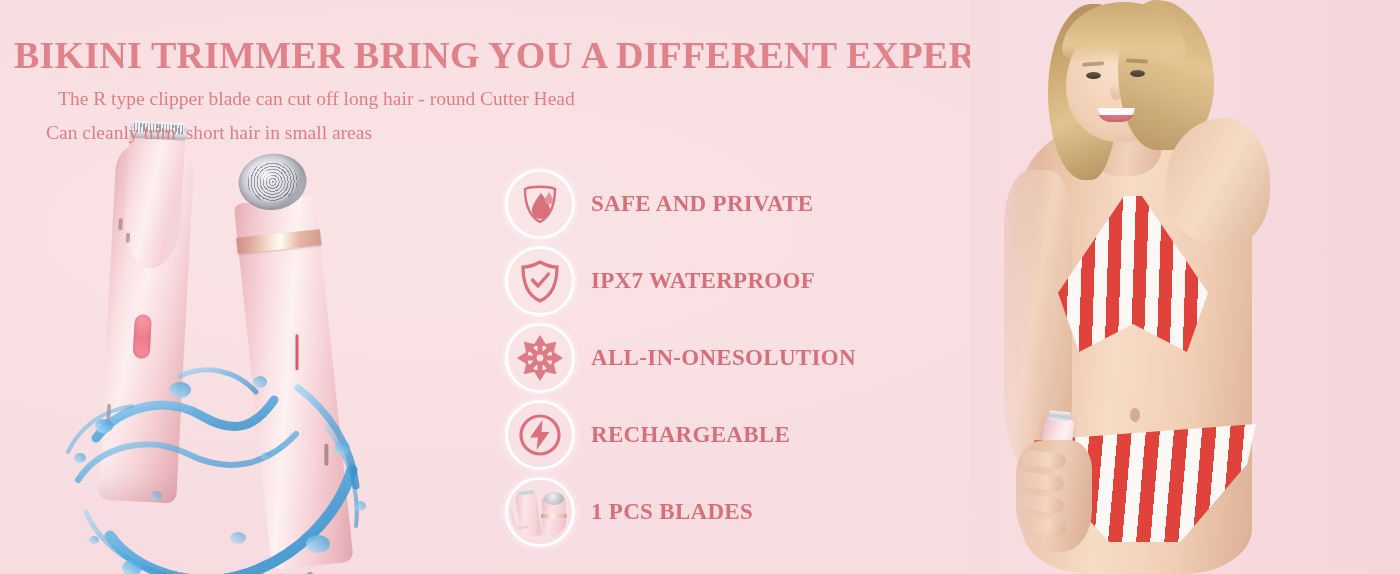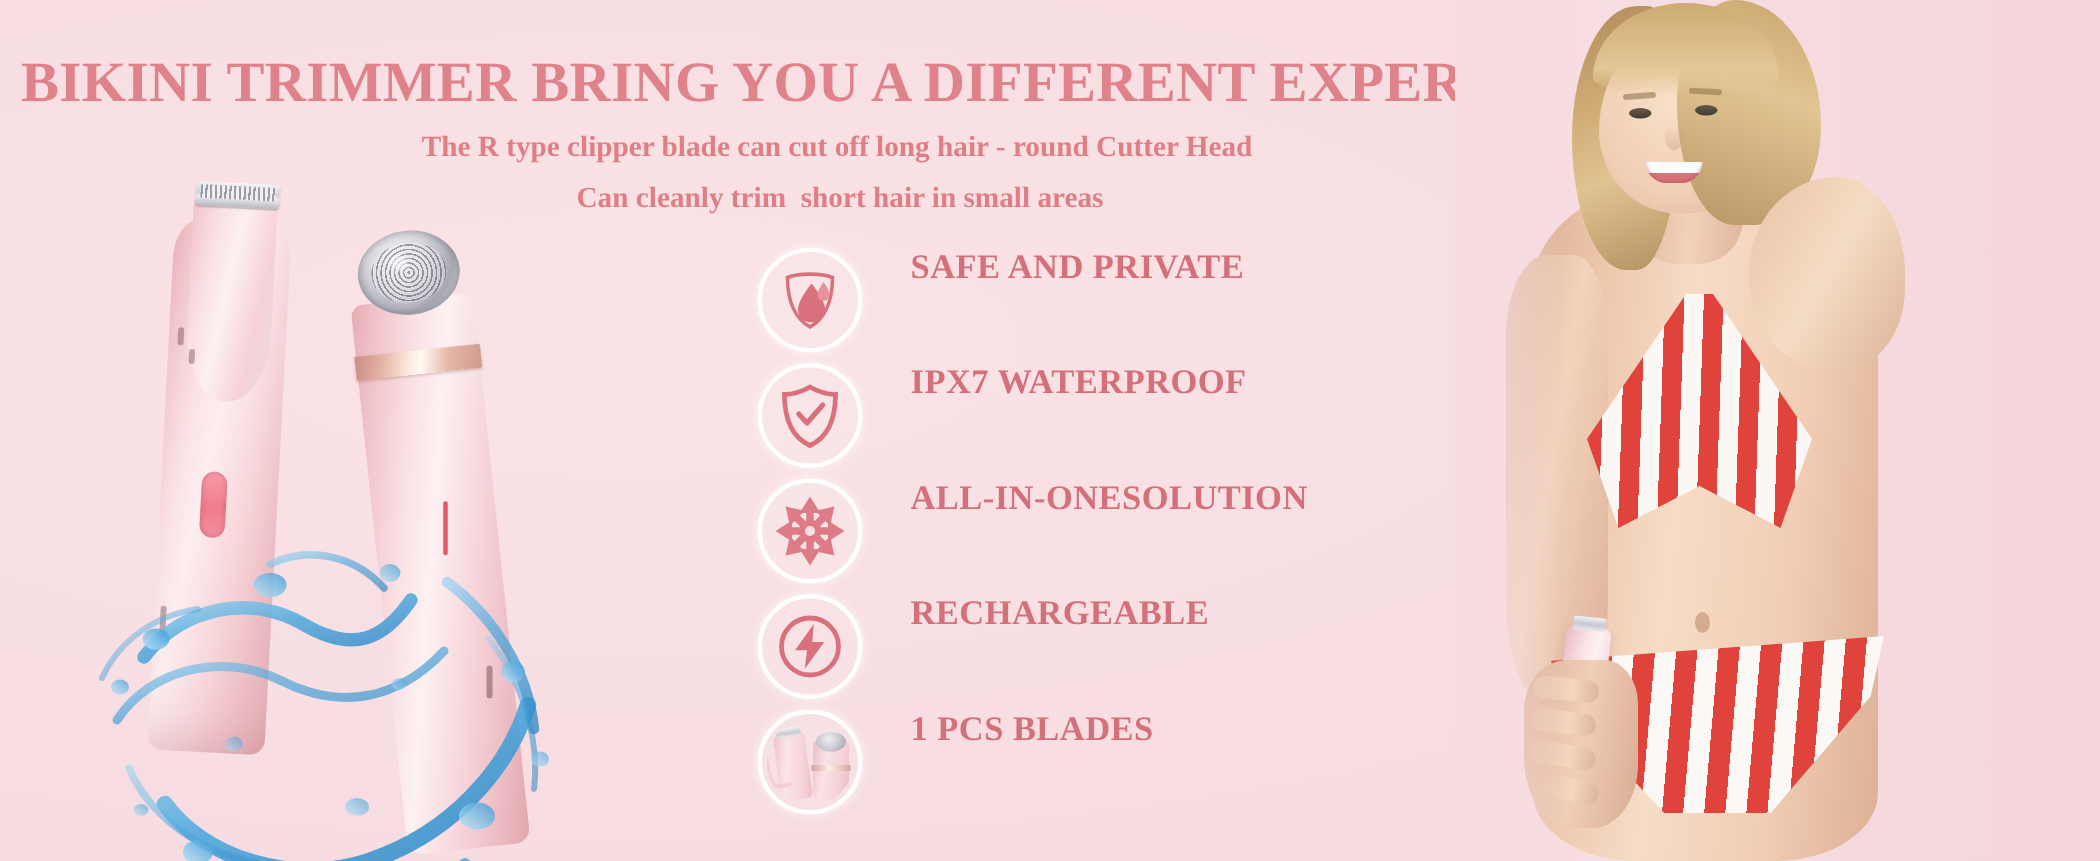--- a/index.html
+++ b/index.html
@@ -33,9 +33,8 @@
   #subtitle1, #subtitle2 {
     position: absolute;
     width: 1000px;
-    text-align: center;
     font-size: 19.5px;
-    font-weight: bold;
+    font-weight: normal;
     color: #e07e85;
     white-space: pre;
   }

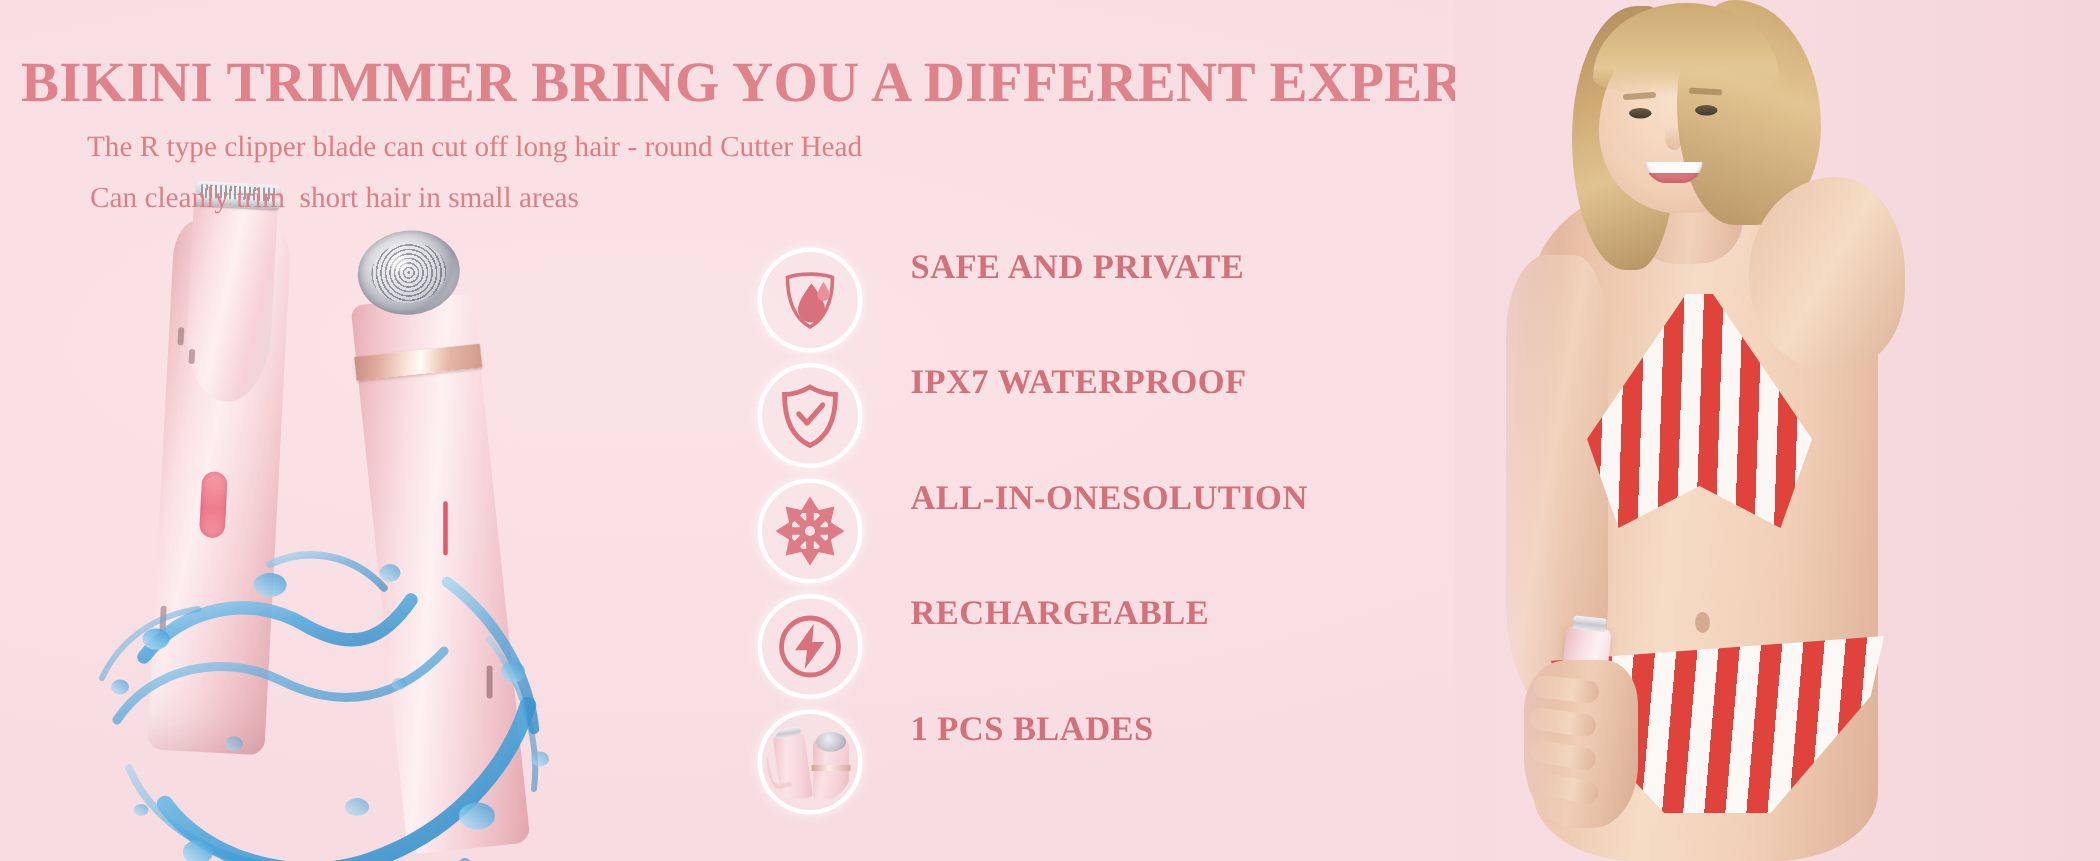--- a/index.html
+++ b/index.html
@@ -39,7 +39,7 @@
     white-space: pre;
   }
   #subtitle1 { left: 58px; top: 88px; }
-  #subtitle2 { left: 60px; top: 122px; }
+  #subtitle2 { left: 46px; top: 122px; }
 
   
   #product-stage {

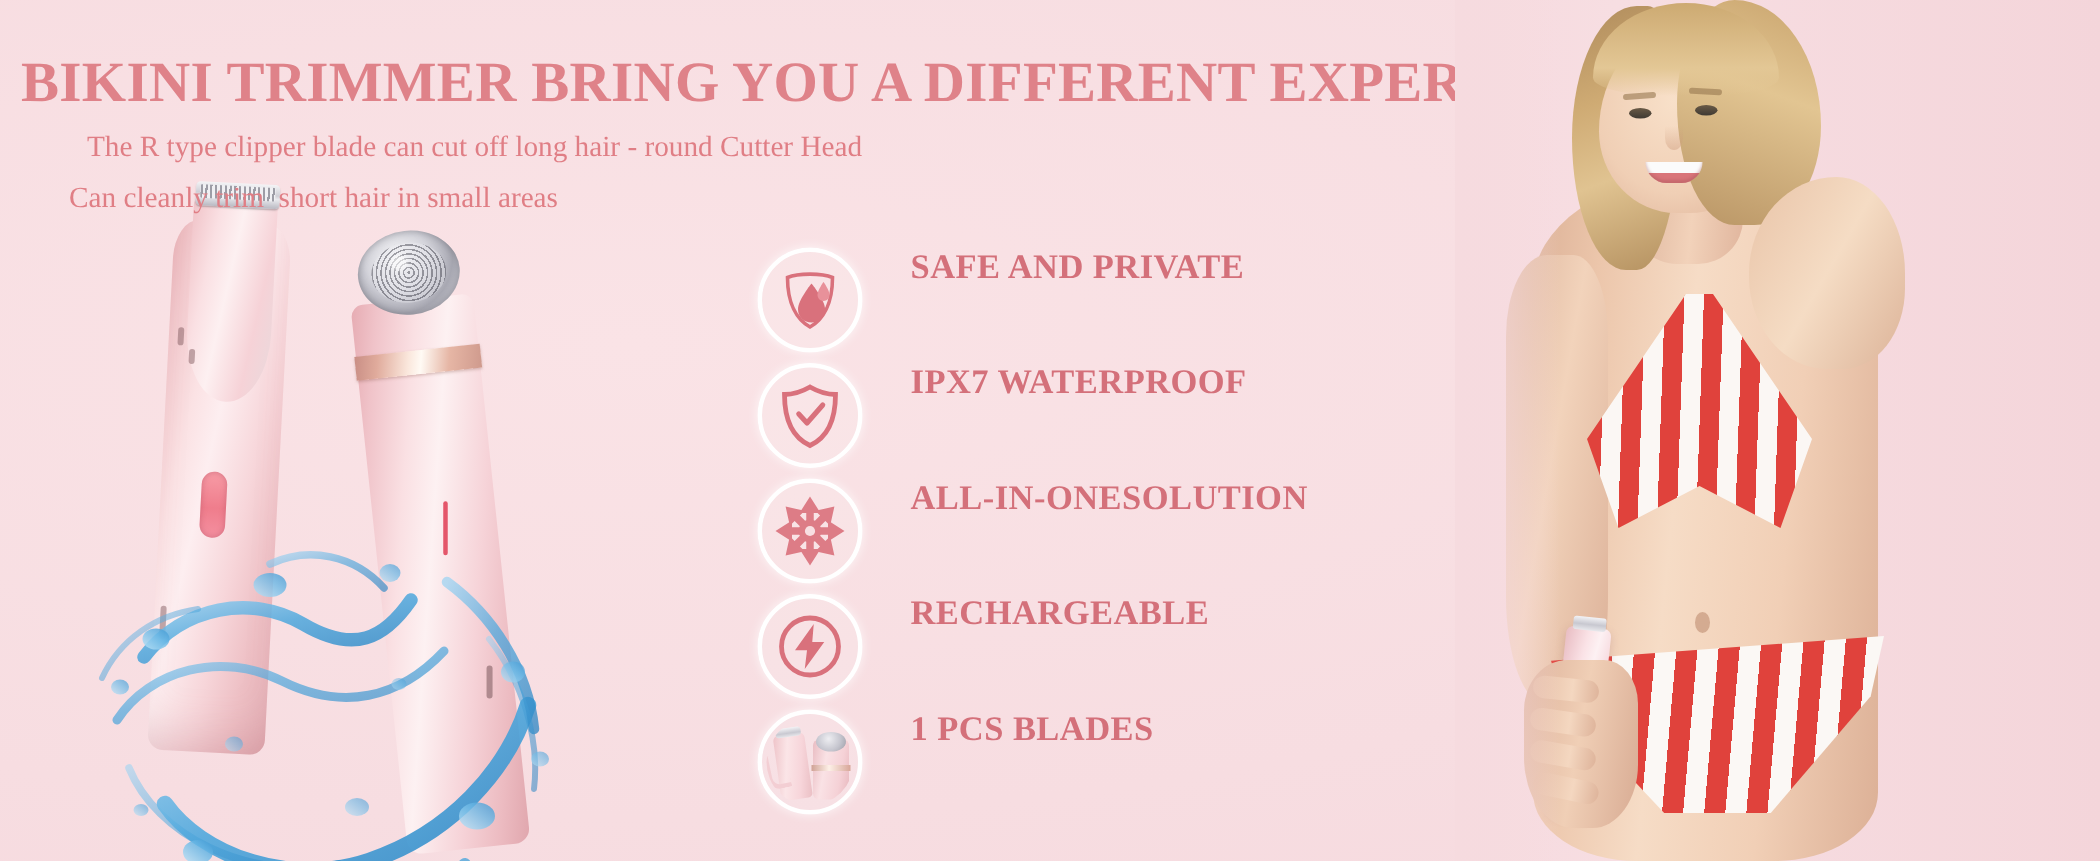--- a/index.html
+++ b/index.html
@@ -199,8 +199,7 @@
     position: relative;
     height: 77px;
     display: flex;
-    align-items: flex-start;
-    gap: 16px;
+    align-items: center;
   }
   .icon-wrap {
     position: relative;

